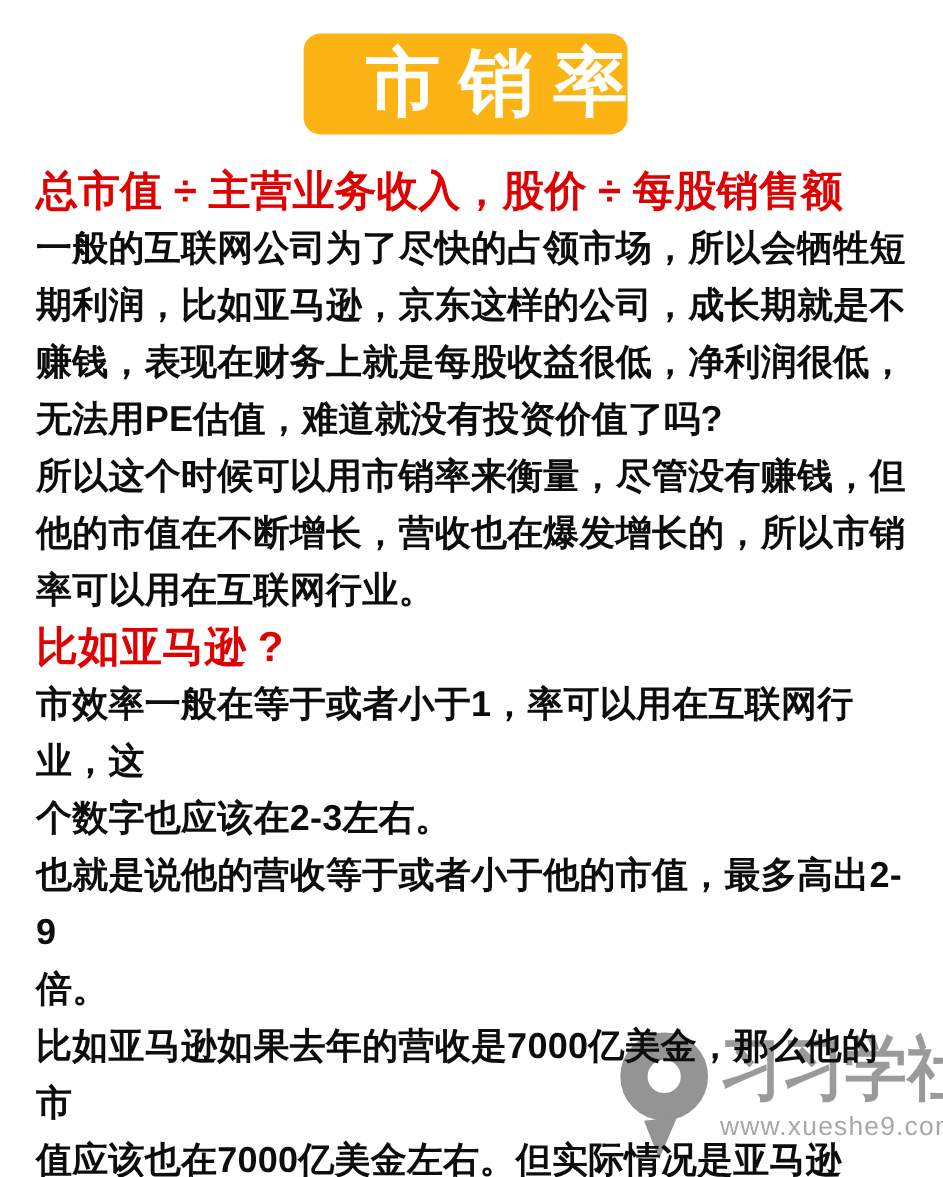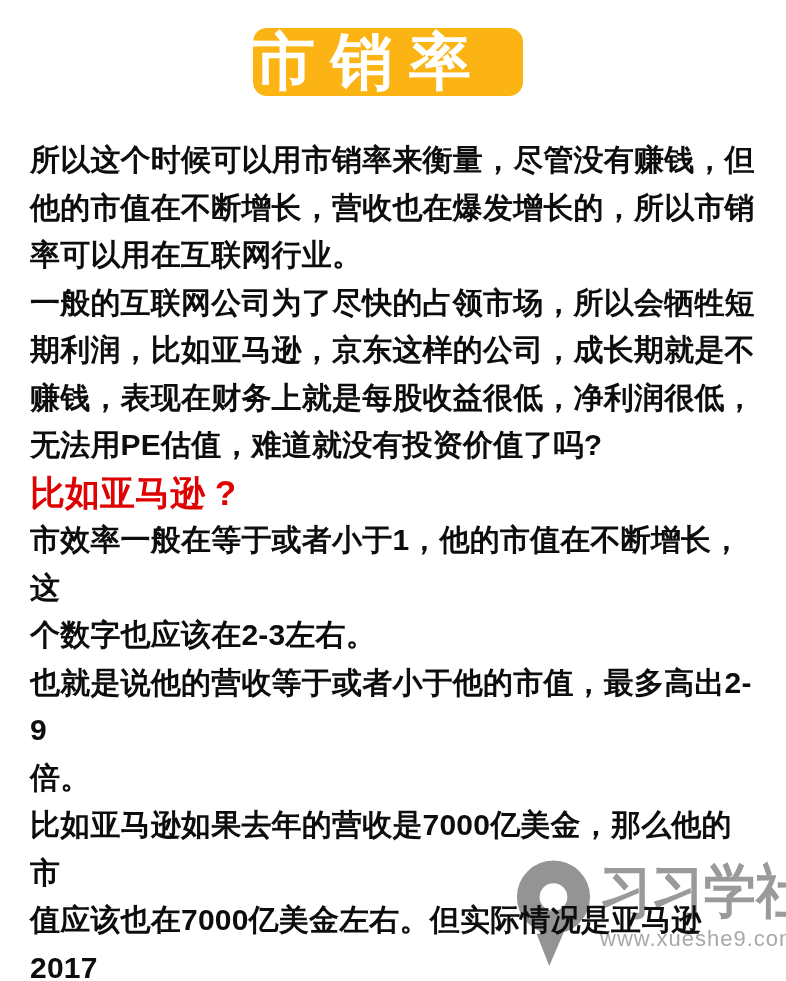--- a/index.html
+++ b/index.html
@@ -25,12 +25,12 @@
     left: 253px;
     top: 28px;
     width: 270px;
-    height: 68px;
+    height: 84px;
     background: #FBB414;
     border-radius: 14px;
     display: flex;
     align-items: center;
-    justify-content: flex-start;
+    justify-content: flex-end;
     z-index: 3;
   }
   .banner-title {

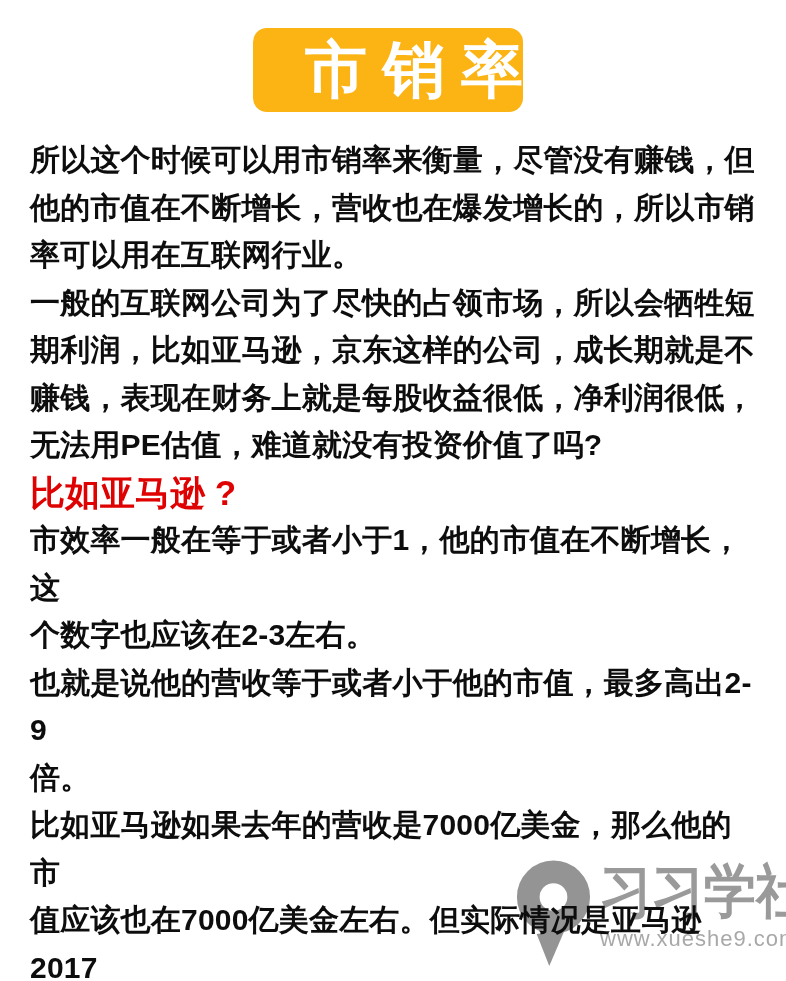--- a/index.html
+++ b/index.html
@@ -127,6 +127,7 @@
   </div>
 
   <div class="content">
+    <div class="heading-red">总市值 ÷ 主营业务收入，股价 ÷ 每股销售额</div>
     <div class="para">所以这个时候可以用市销率来衡量，尽管没有赚钱，但
 他的市值在不断增长，营收也在爆发增长的，所以市销
 率可以用在互联网行业。</div>

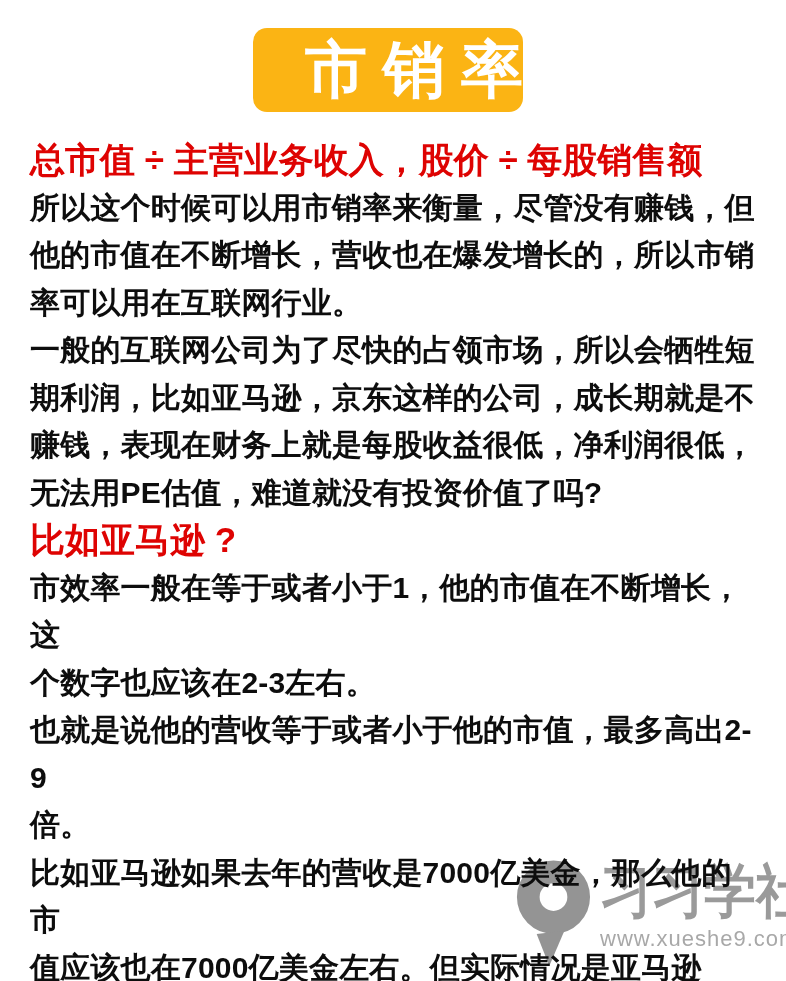--- a/index.html
+++ b/index.html
@@ -128,13 +128,13 @@
 
   <div class="content">
     <div class="heading-red">总市值 ÷ 主营业务收入，股价 ÷ 每股销售额</div>
-    <div class="para">所以这个时候可以用市销率来衡量，尽管没有赚钱，但
-他的市值在不断增长，营收也在爆发增长的，所以市销
-率可以用在互联网行业。</div>
     <div class="para">一般的互联网公司为了尽快的占领市场，所以会牺牲短
 期利润，比如亚马逊，京东这样的公司，成长期就是不
 赚钱，表现在财务上就是每股收益很低，净利润很低，
 无法用PE估值，难道就没有投资价值了吗?</div>
+    <div class="para">所以这个时候可以用市销率来衡量，尽管没有赚钱，但
+他的市值在不断增长，营收也在爆发增长的，所以市销
+率可以用在互联网行业。</div>
     <div class="heading-red">比如亚马逊 ?</div>
     <div class="para">市效率一般在等于或者小于1，他的市值在不断增长，这
 个数字也应该在2-3左右。</div>

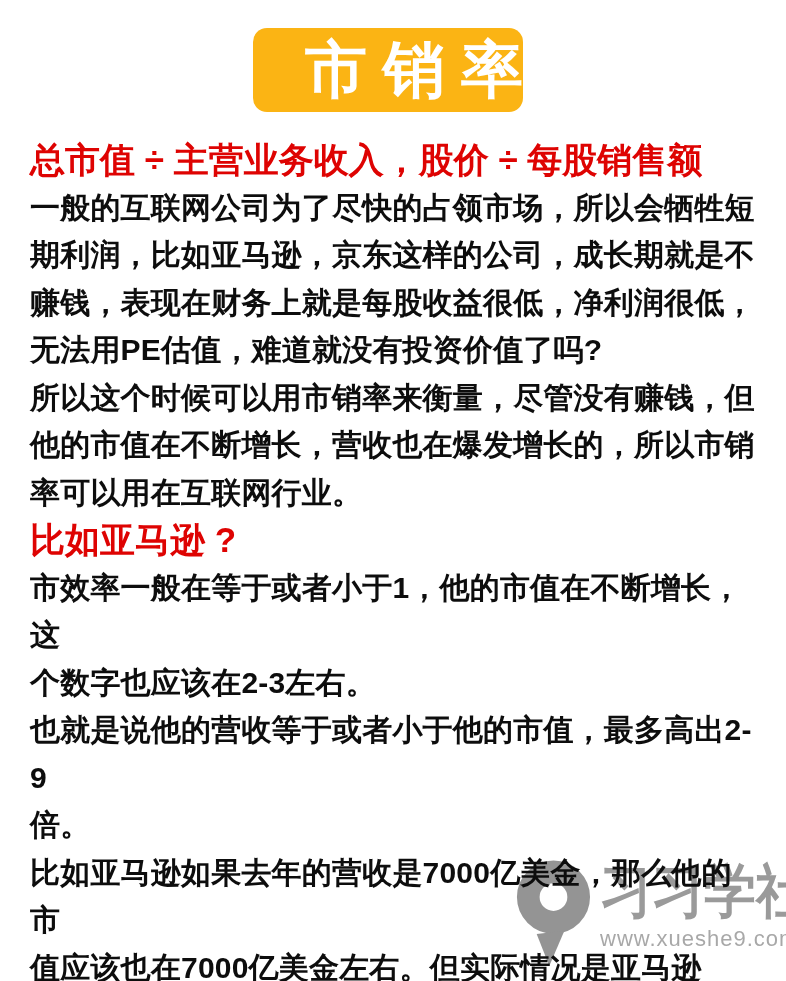--- a/index.html
+++ b/index.html
@@ -136,7 +136,7 @@
 他的市值在不断增长，营收也在爆发增长的，所以市销
 率可以用在互联网行业。</div>
     <div class="heading-red">比如亚马逊 ?</div>
-    <div class="para">市效率一般在等于或者小于1，他的市值在不断增长，这
+    <div class="para">市效率一般在等于或者小于1，率可以用在互联网行业，这
 个数字也应该在2-3左右。</div>
     <div class="para">也就是说他的营收等于或者小于他的市值，最多高出2-9
 倍。</div>

